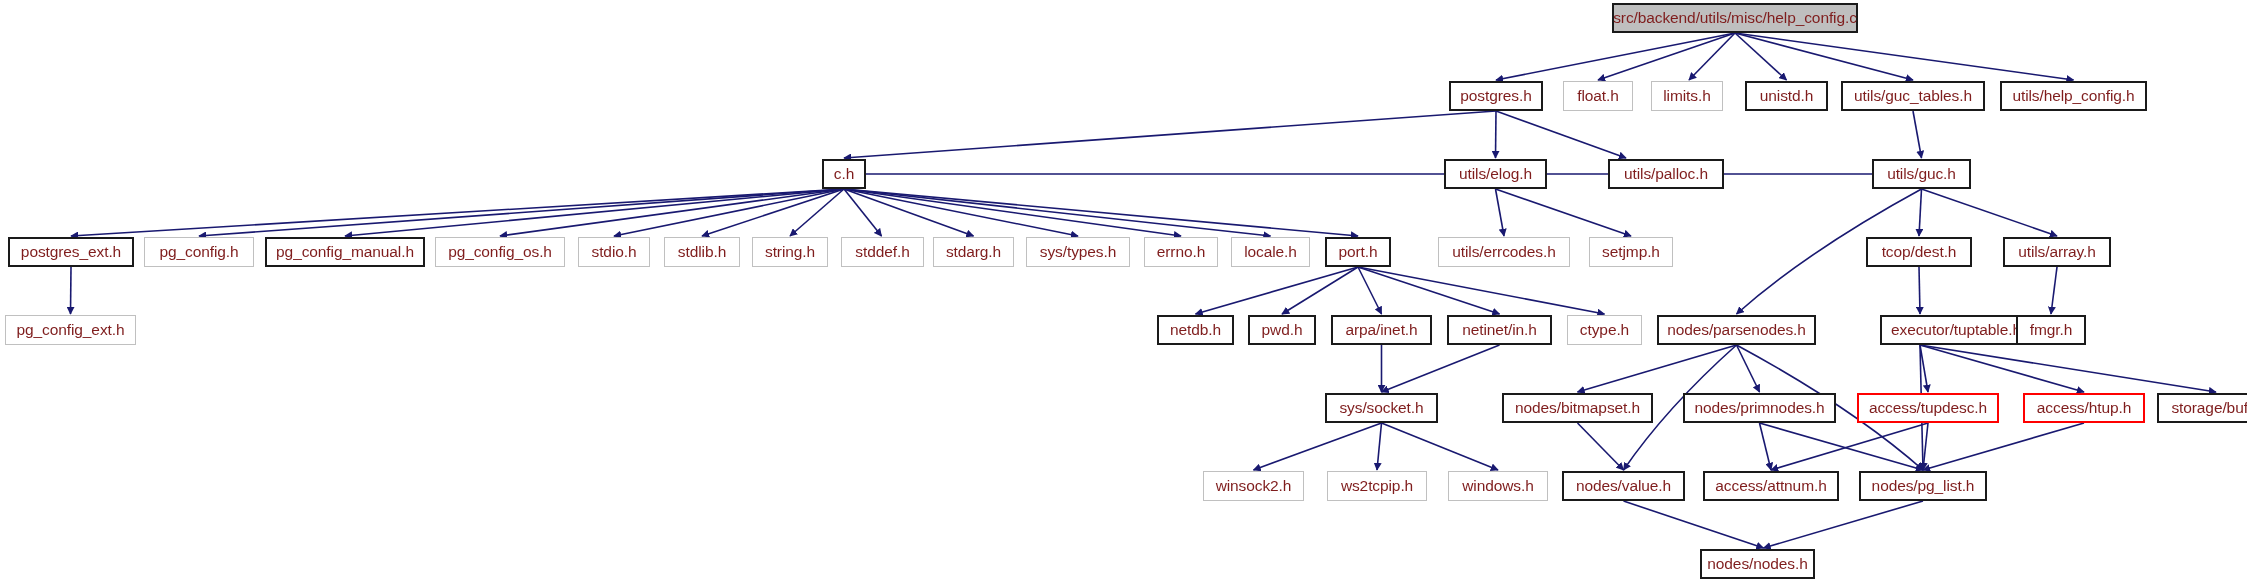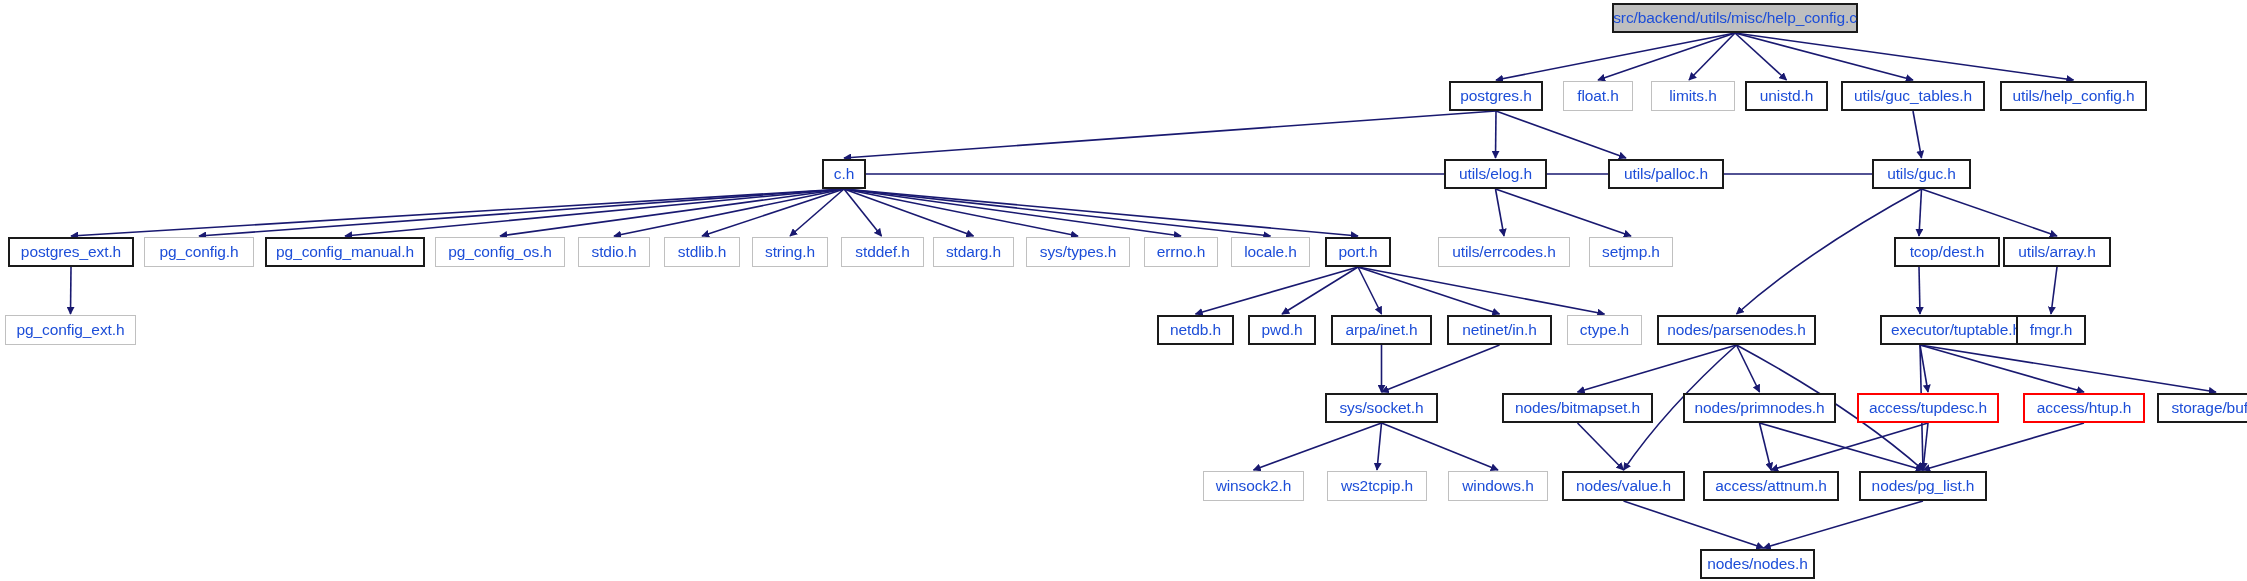--- a/index.html
+++ b/index.html
@@ -33,7 +33,7 @@
     height: 30px;
     white-space: nowrap;
     font-size: 15.5px;
-    color: #1d4ed8;
+    color: #7f1d1d;
     letter-spacing: -0.1px;
     z-index: 5;
   }

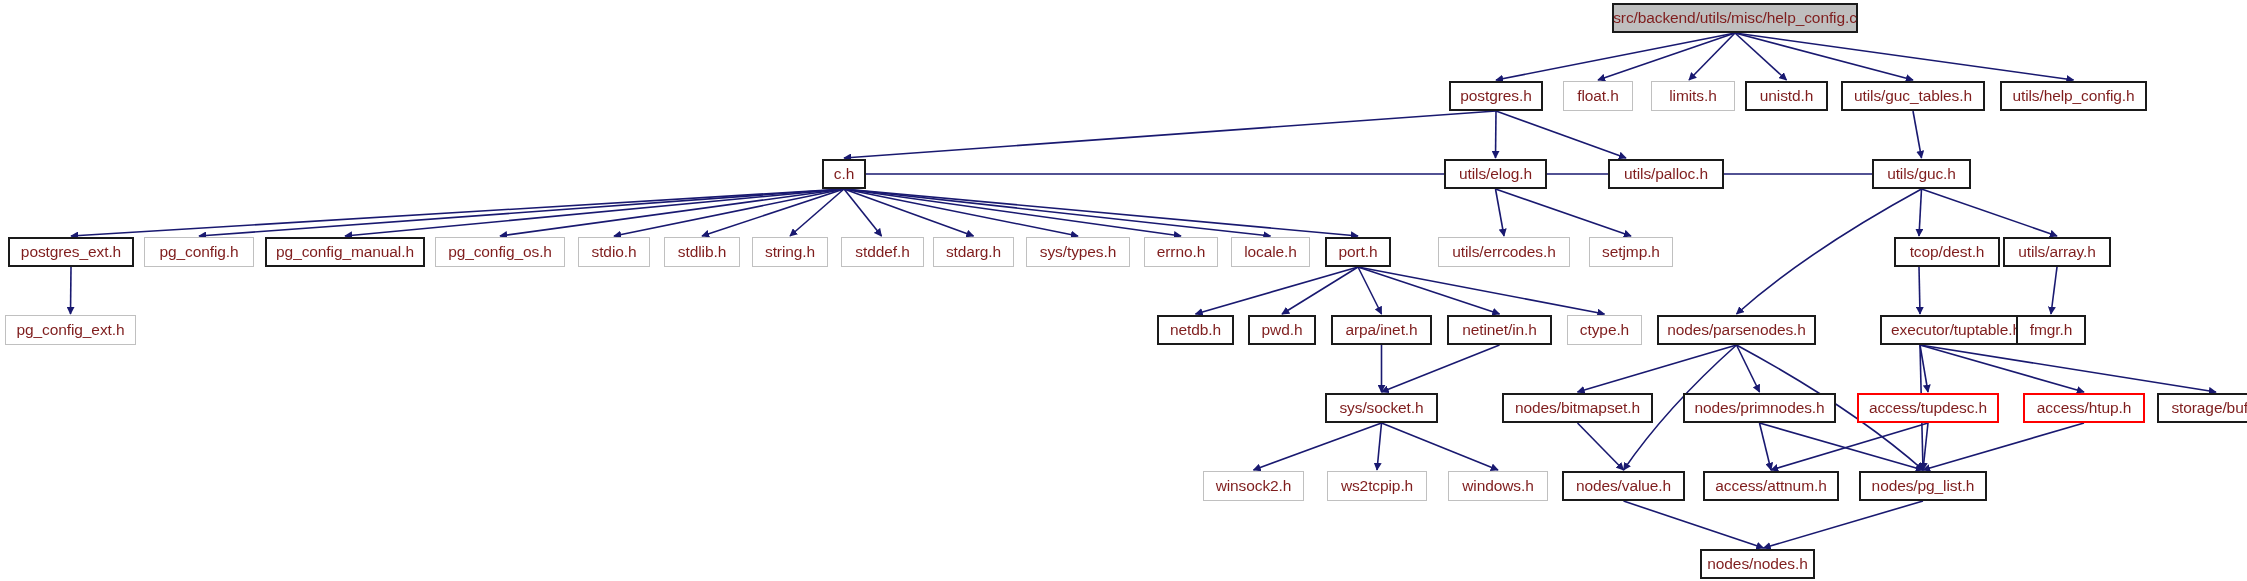--- a/index.html
+++ b/index.html
@@ -129,7 +129,7 @@
     <div class="node-box" style="left: 1563px; top: 81px; width: 70px;">
       <span class="node-label">float.h</span>
     </div>
-    <div class="node-box" style="left: 1651px; top: 81px; width: 84px;">
+    <div class="node-box" style="left: 1651px; top: 81px; width: 72px;">
       <span class="node-label">limits.h</span>
     </div>
     <div class="node-box bold" style="left: 1745px; top: 81px; width: 83px;">

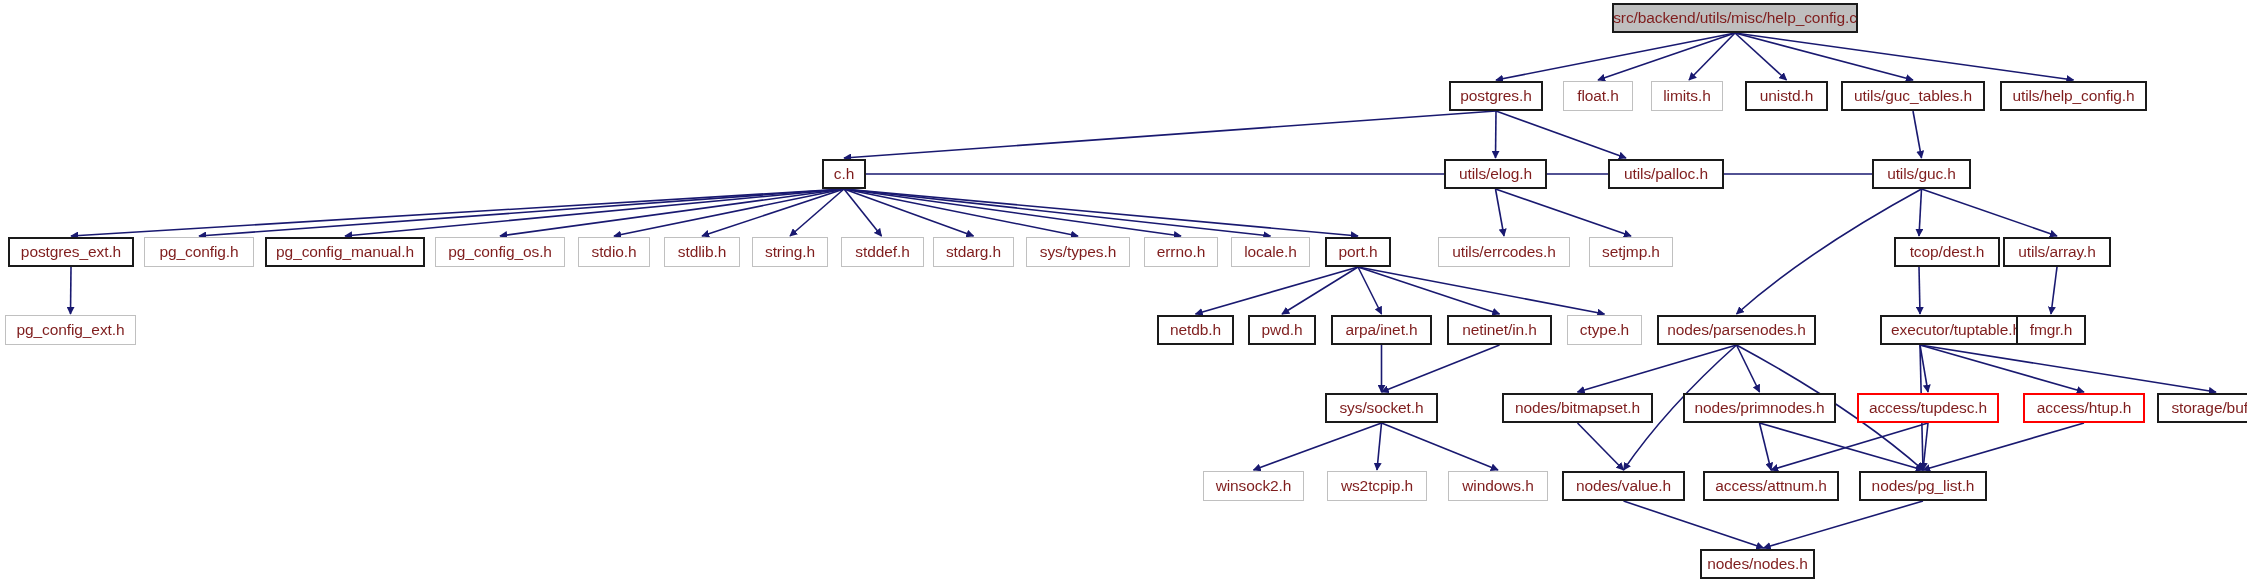--- a/index.html
+++ b/index.html
@@ -198,7 +198,7 @@
     <div class="node-box" style="left: 1589px; top: 237px; width: 84px;">
       <span class="node-label">setjmp.h</span>
     </div>
-    <div class="node-box bold" style="left: 1866px; top: 237px; width: 106px; margin-left: 28px;">
+    <div class="node-box bold" style="left: 1866px; top: 237px; width: 106px;">
       <span class="node-label">tcop/dest.h</span>
     </div>
     <div class="node-box bold" style="left: 2003px; top: 237px; width: 108px;">

